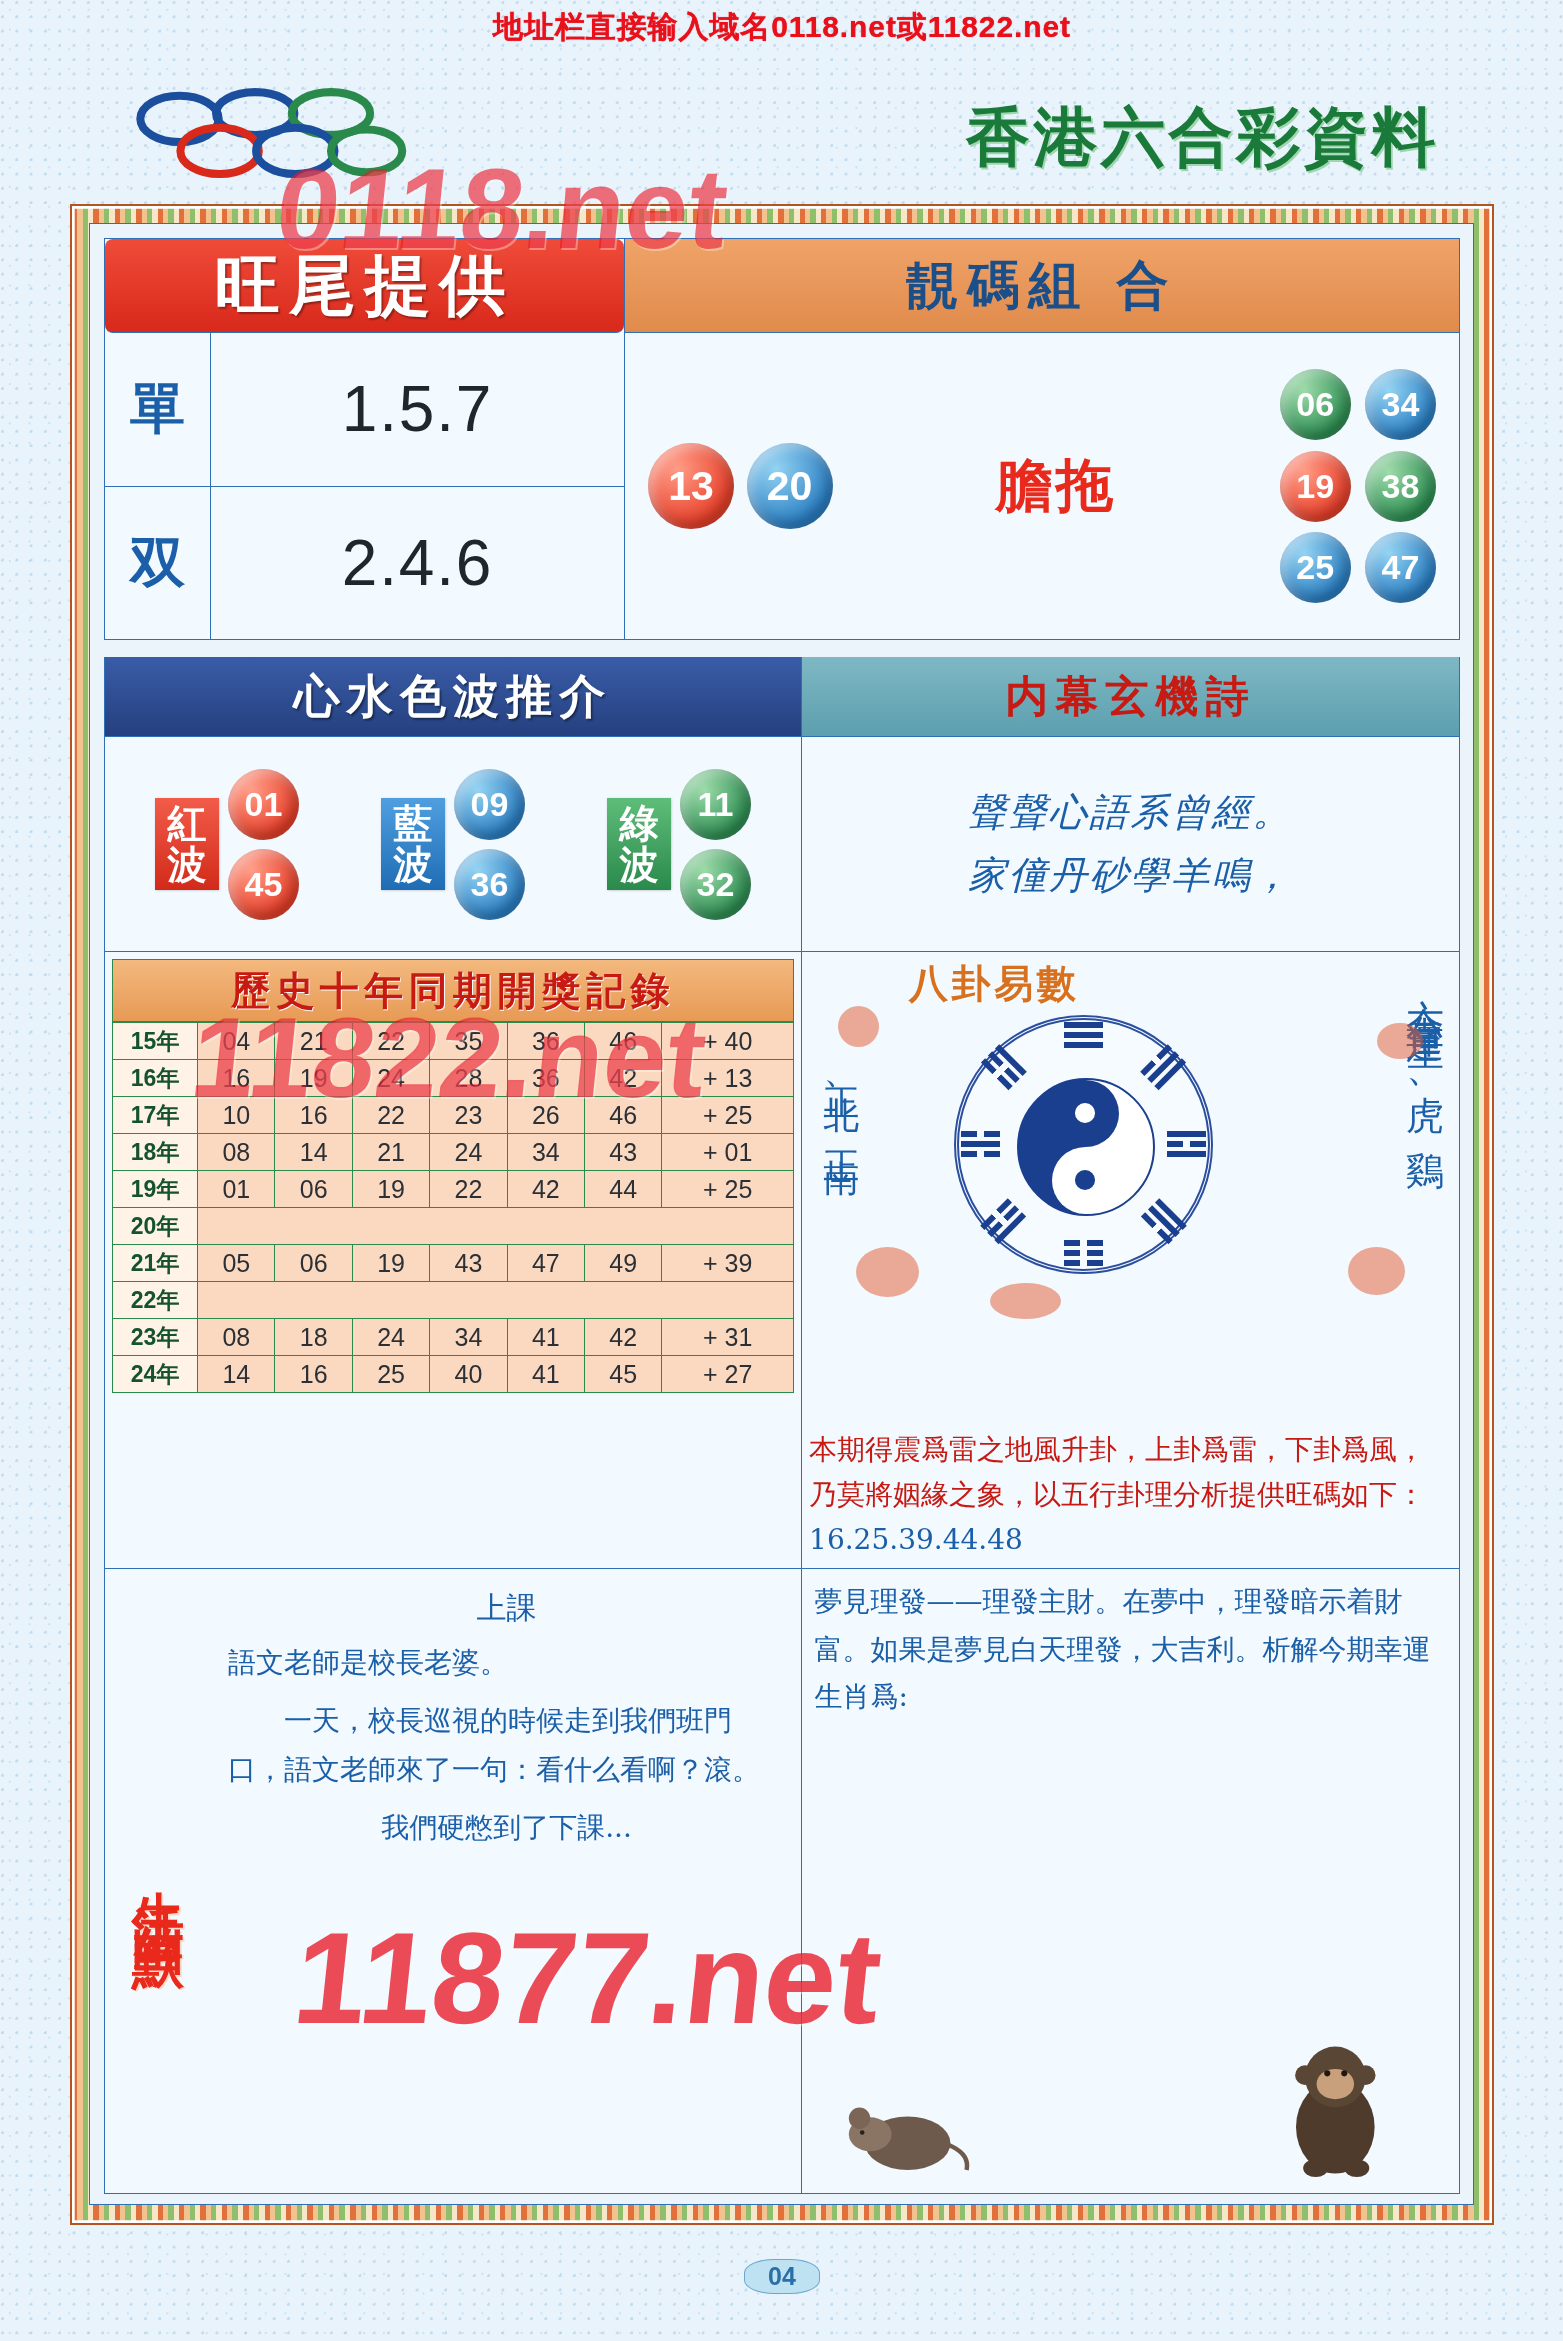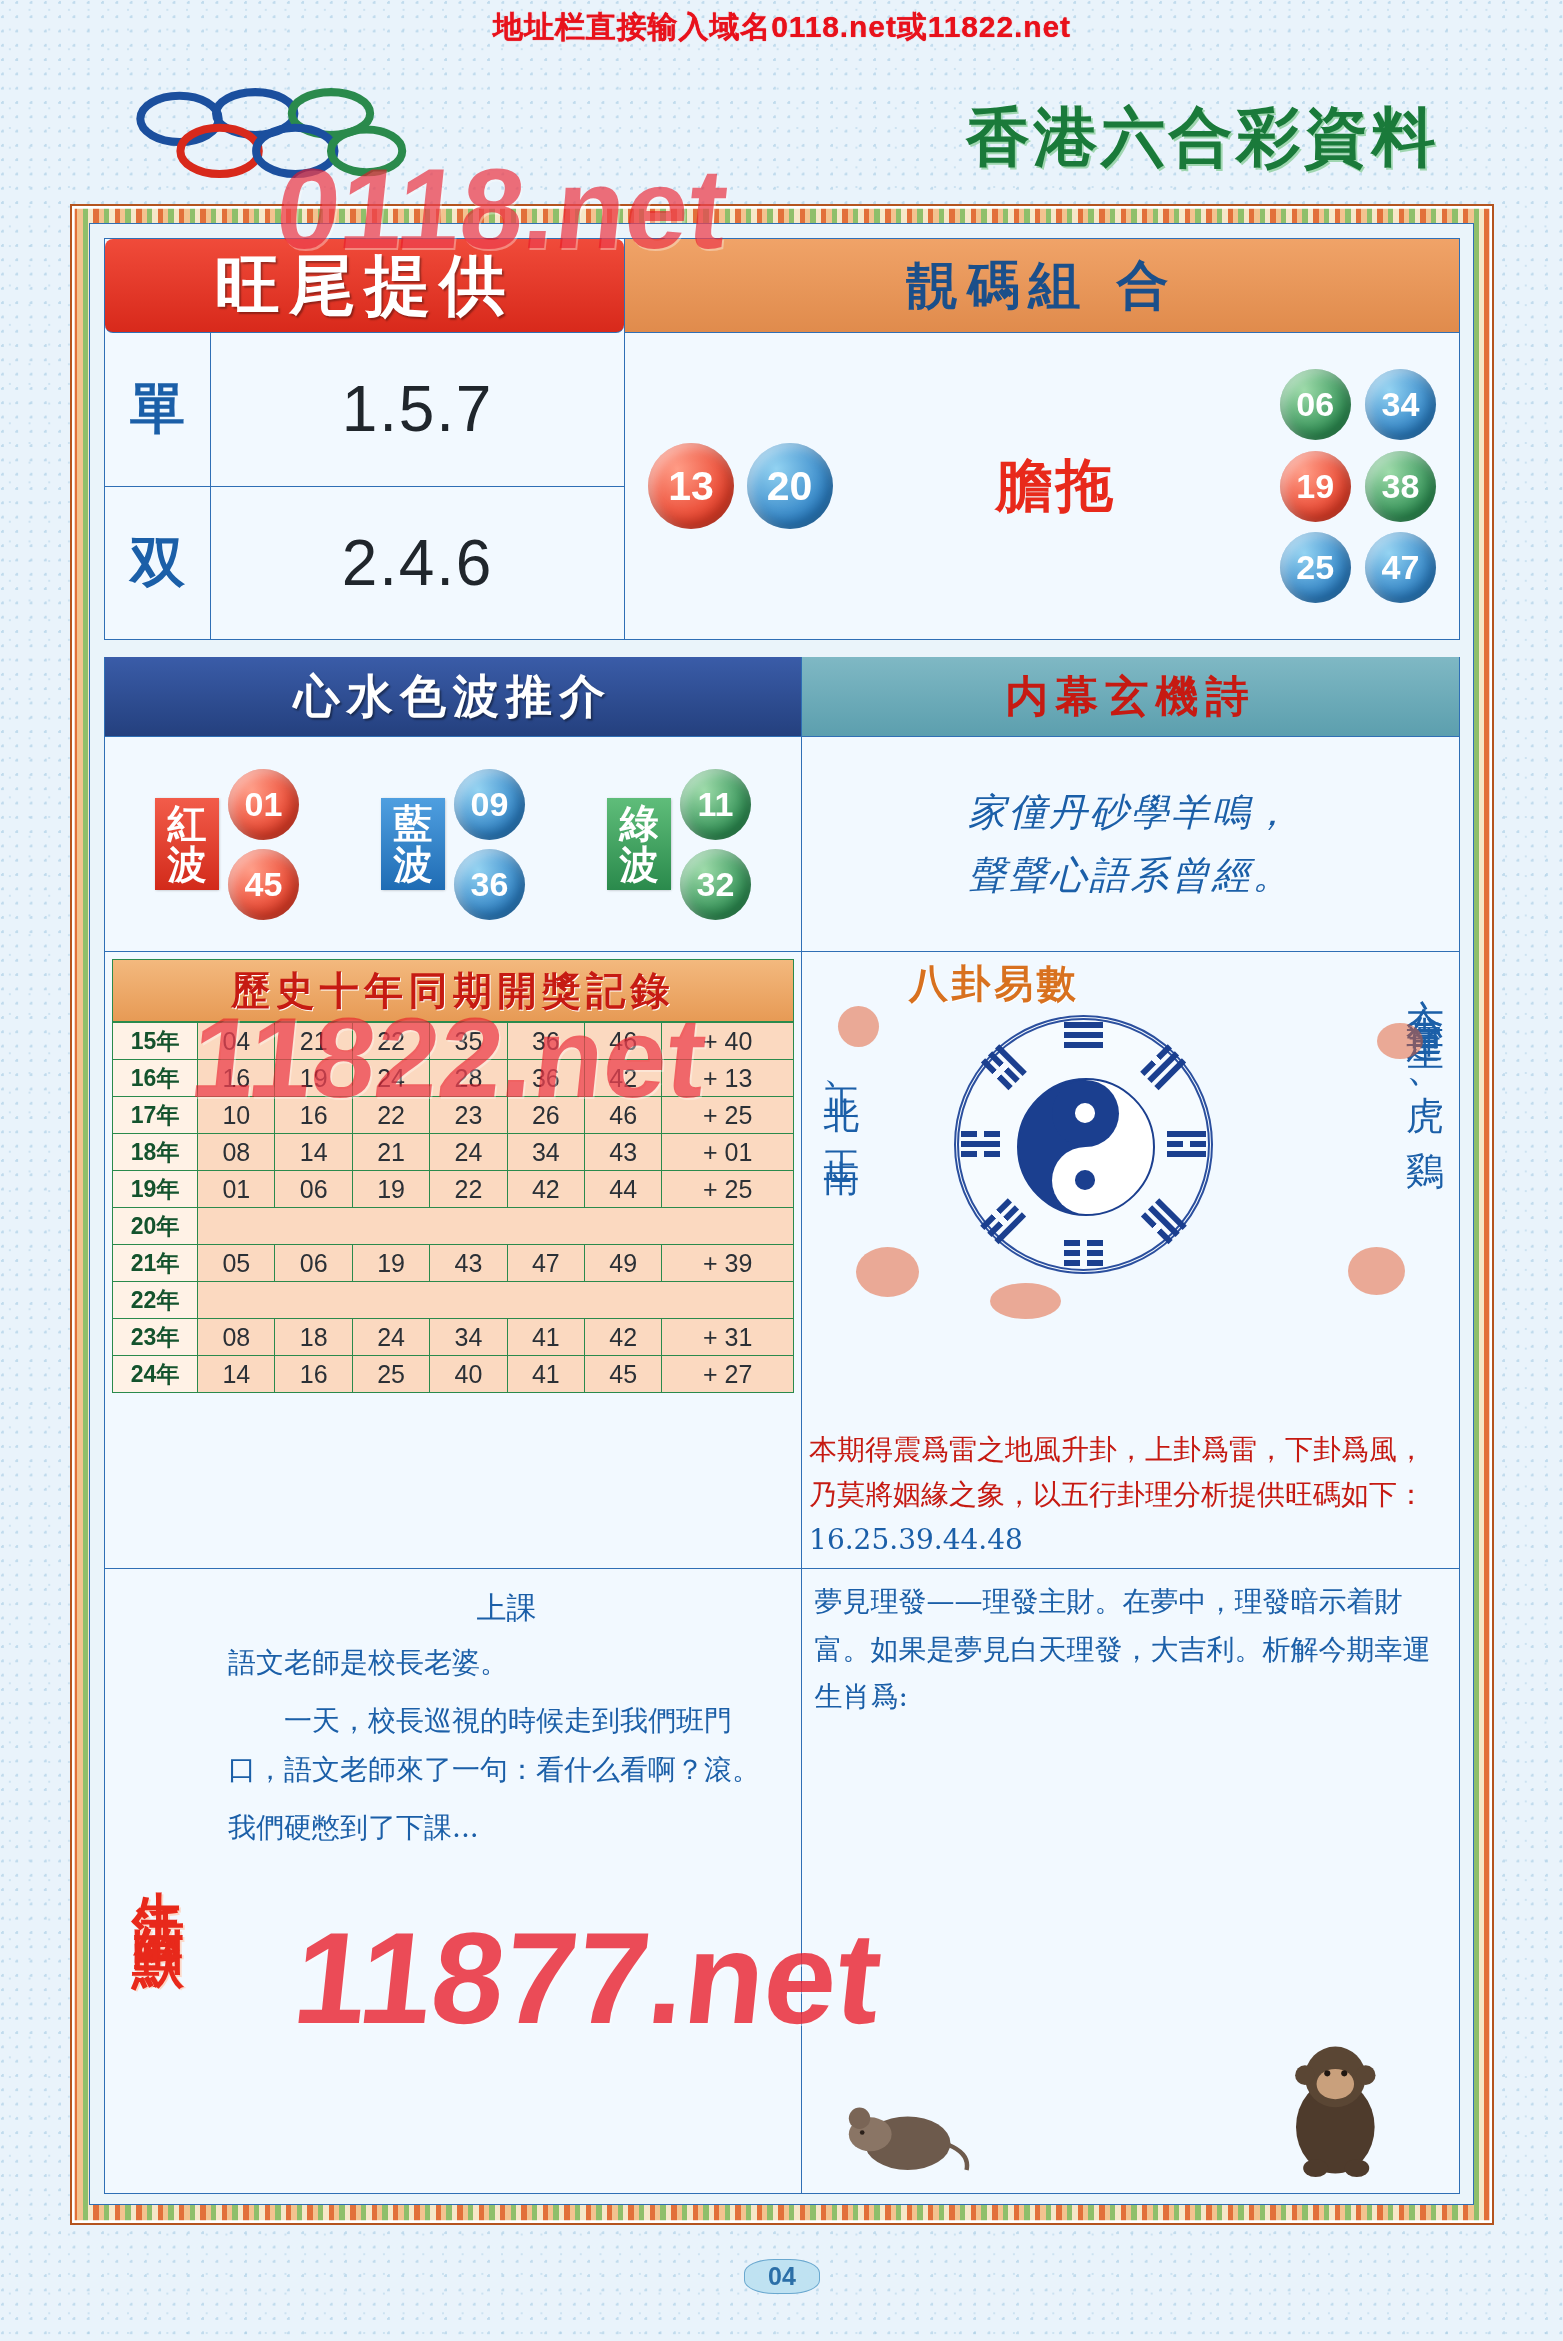--- a/index.html
+++ b/index.html
@@ -333,8 +333,8 @@
     <div class="sec2-right">
       <div class="hdr-teal">内幕玄機詩</div>
       <div class="poem">
+        <div>聲聲心語系曾經。</div>
         <div>家僮丹砂學羊鳴，</div>
-        <div>聲聲心語系曾經。</div>
       </div>
     </div>
   </div>

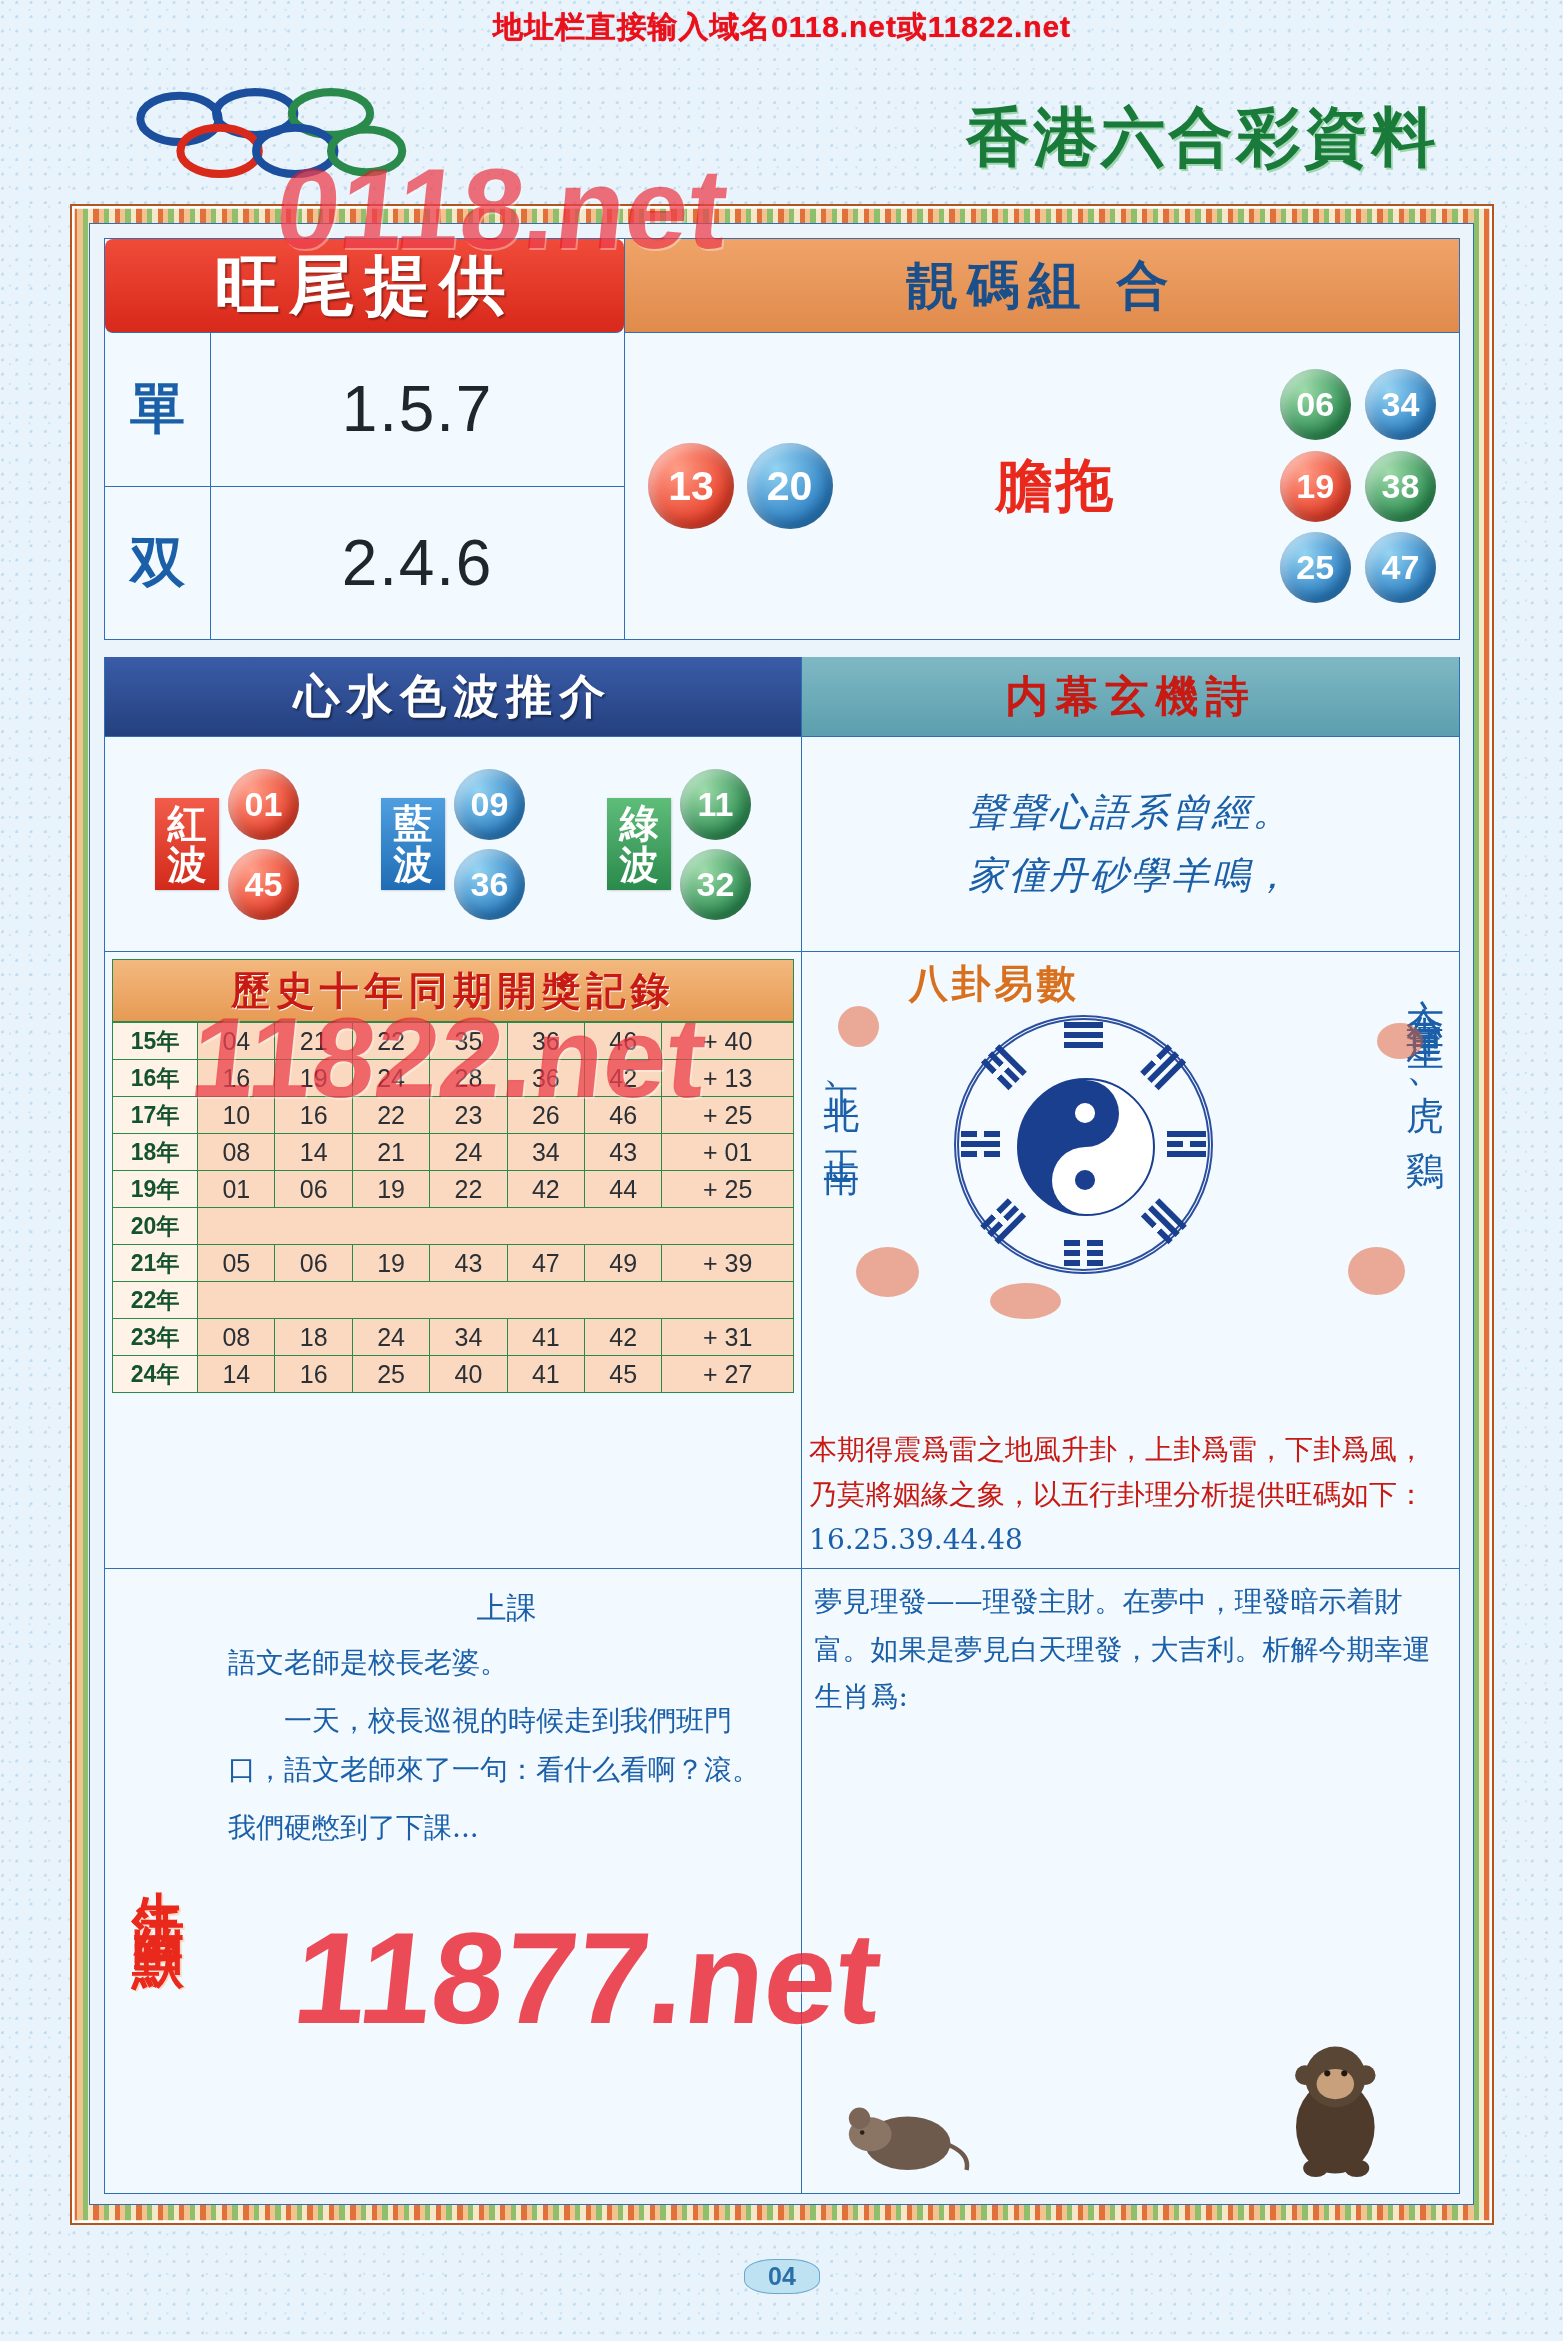--- a/index.html
+++ b/index.html
@@ -512,7 +512,7 @@
         <div class="joke-title">上課</div>
         <p class="noind">語文老師是校長老婆。</p>
         <p>一天，校長巡視的時候走到我們班門口，語文老師來了一句：看什么看啊？滾。</p>
-        <p style="text-align:left;text-indent:0;">我們硬憋到了下課...</p>
+        <p style="text-align:center;text-indent:0;">我們硬憋到了下課...</p>
       </div>
     </div>
     <div class="sec4-right">

